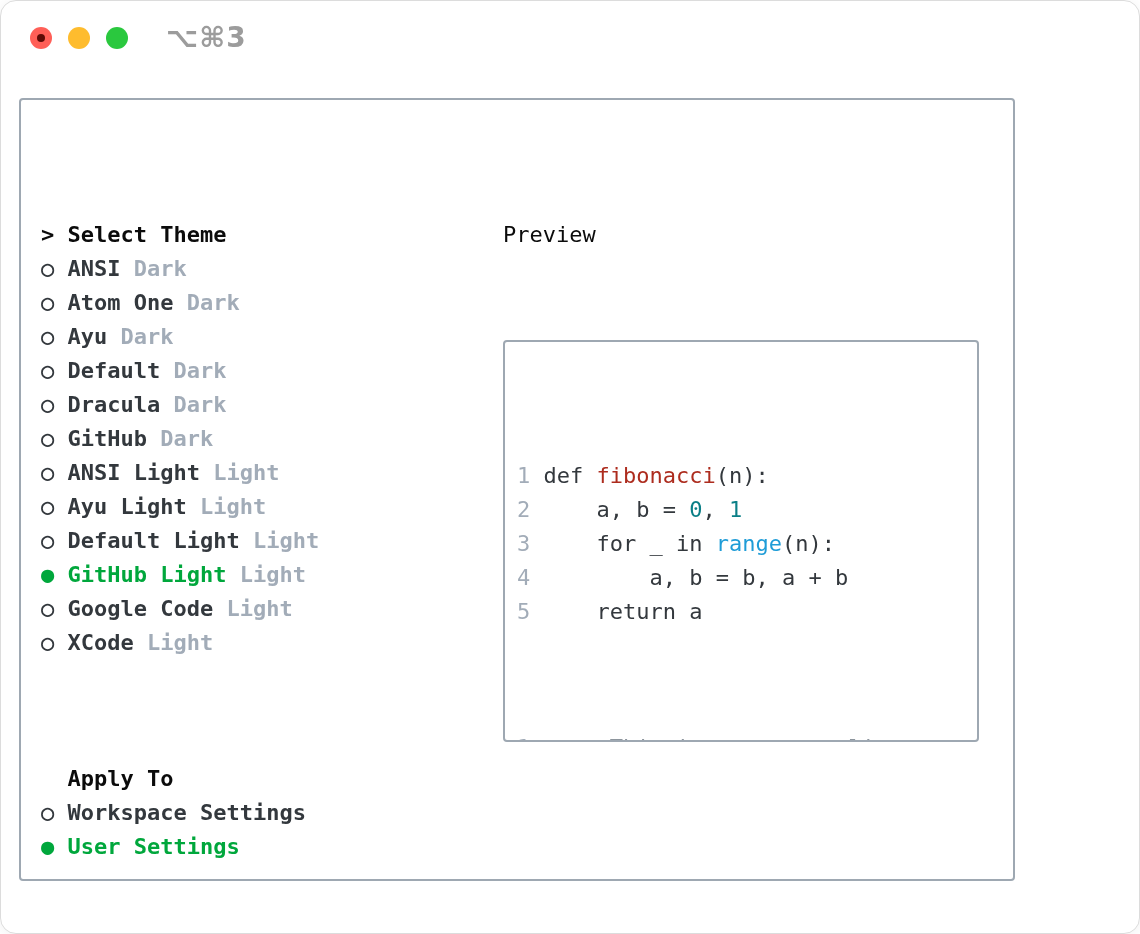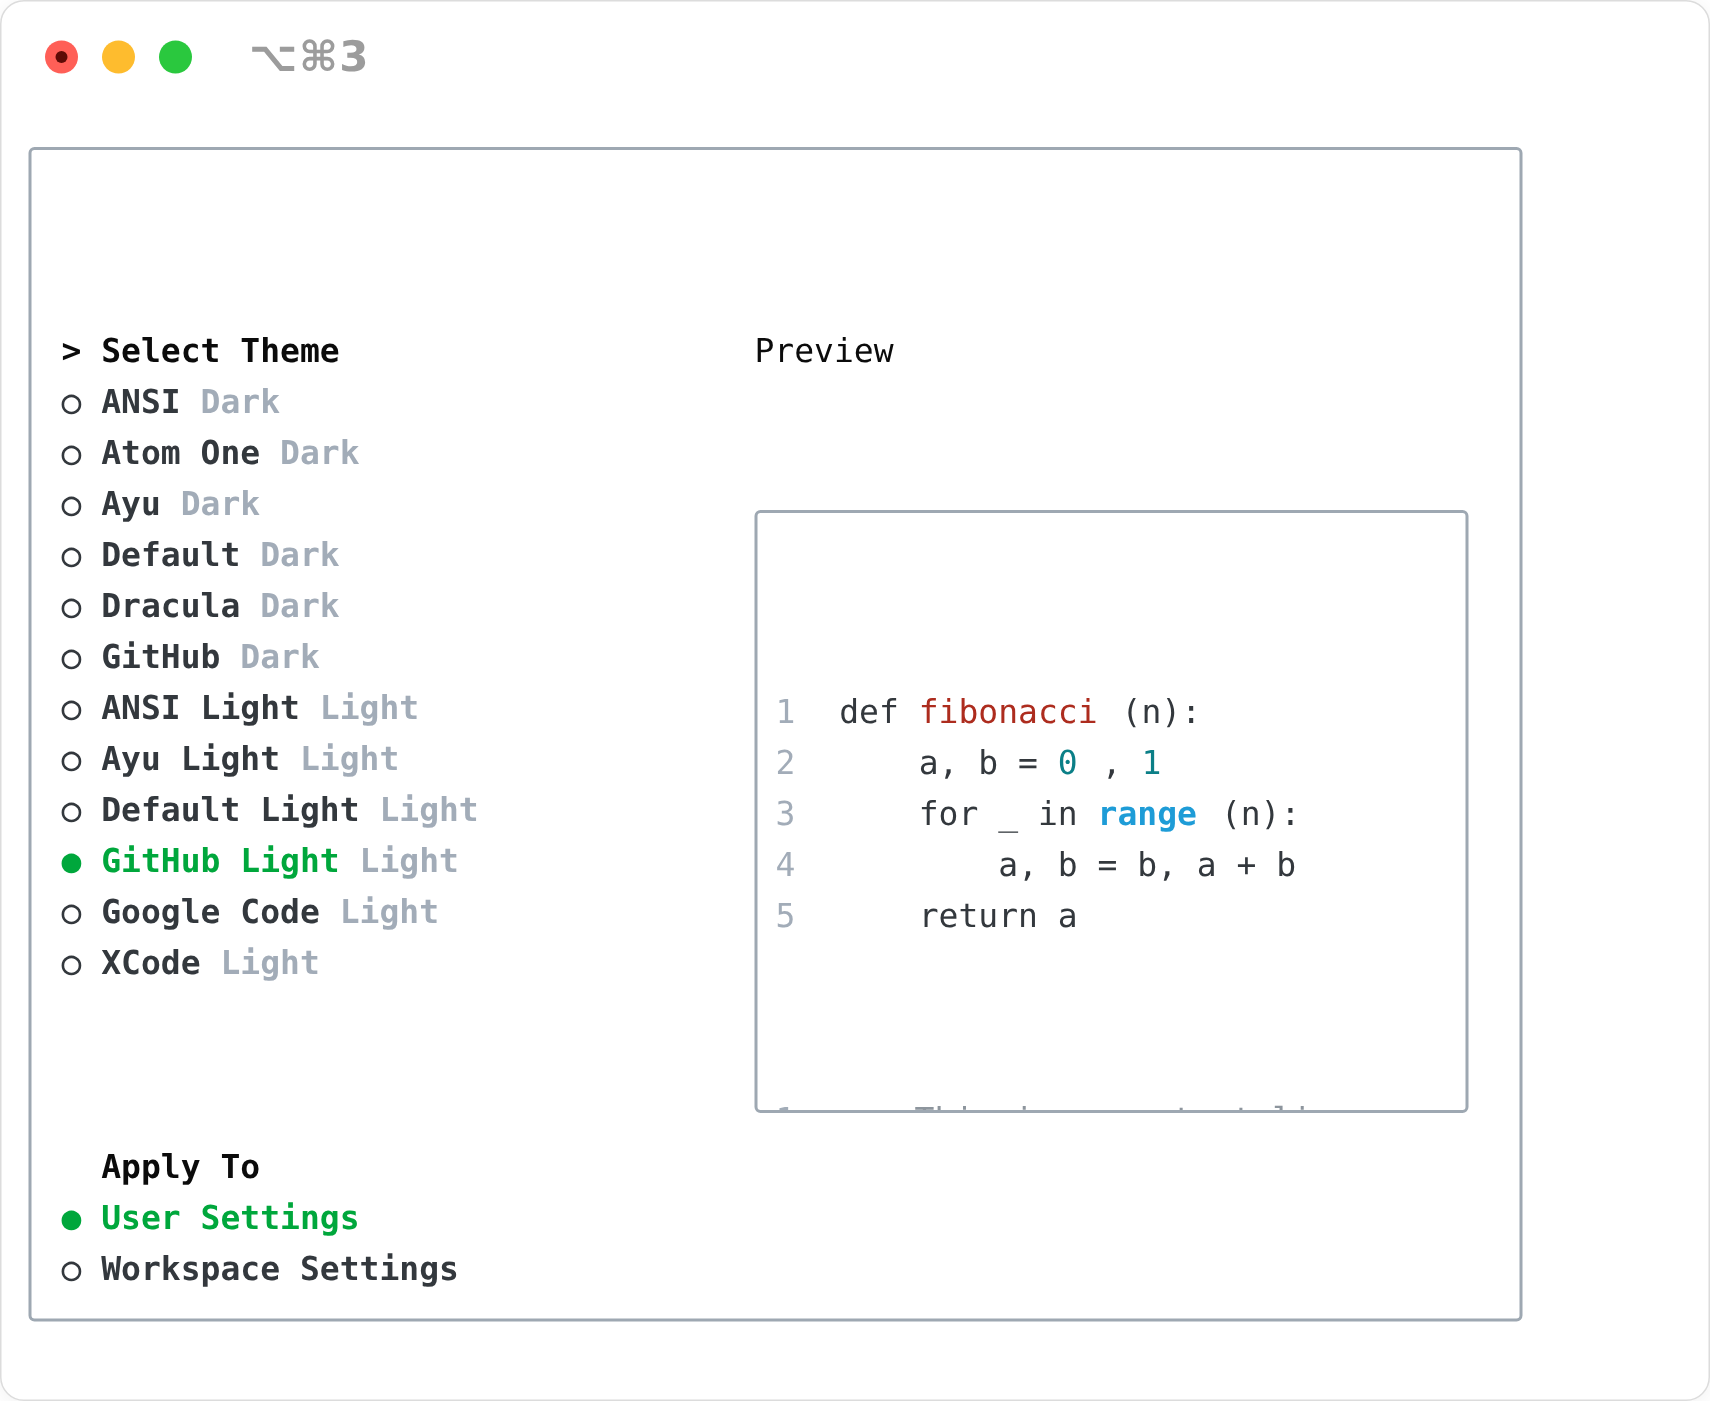--- a/index.html
+++ b/index.html
@@ -71,7 +71,7 @@
   .diff-block { margin-top:34px; }
   .pline { color:var(--ink,#33383d); }
   .seg-ln   { color:var(--muted,#a2acb8); }
-  .seg-code { color:var(--ink,#33383d);margin-left:16px; }
+  .seg-code { color:var(--ink,#33383d); }
   .seg-func { color:var(--function-red,#ad2c1e); }
   .seg-num  { color:var(--number-teal,#0b7f87); }
   .seg-blt  { color:var(--builtin-blue,#1e9cd7);font-weight:bold; }

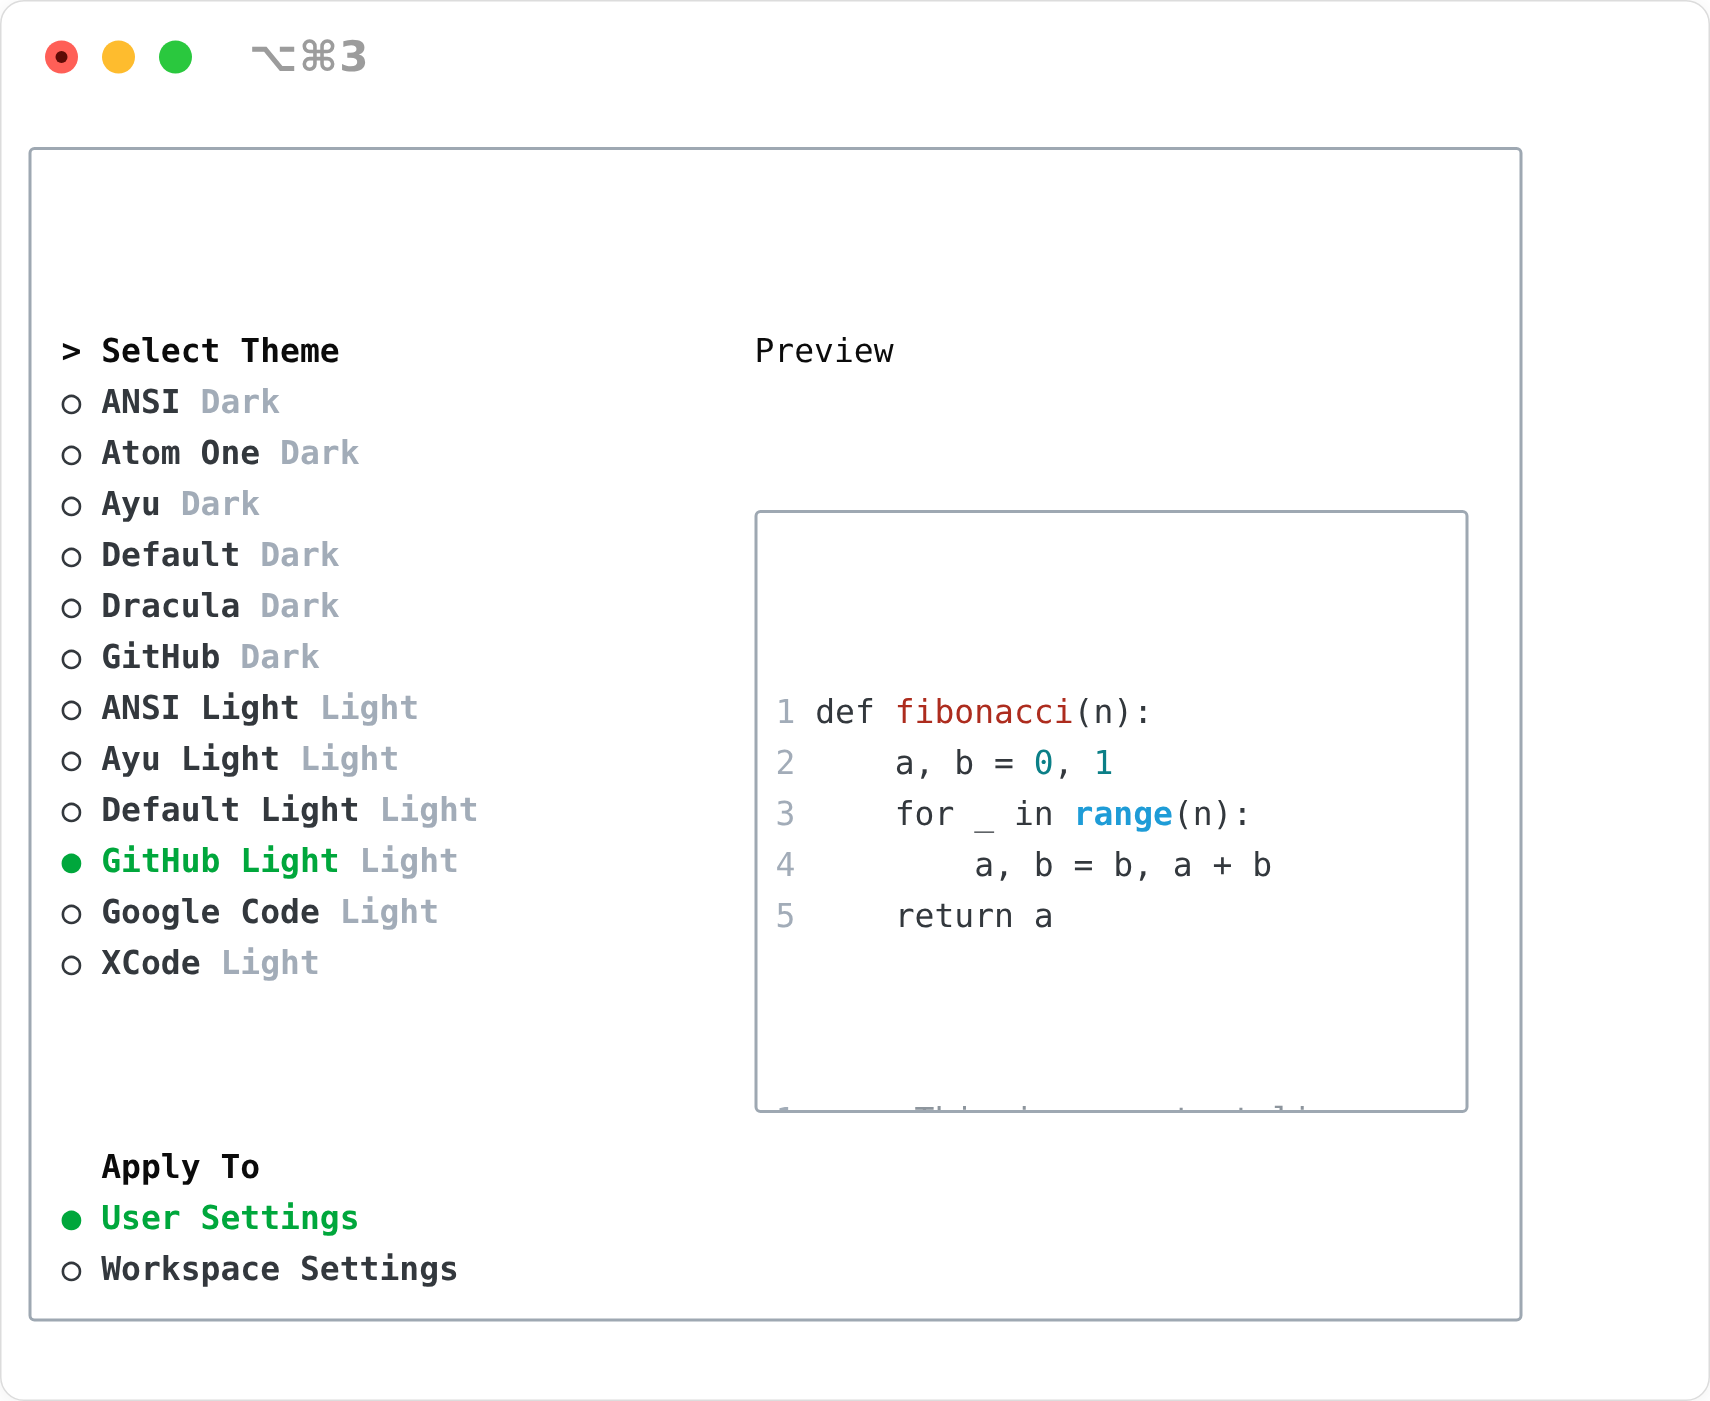--- a/index.html
+++ b/index.html
@@ -74,7 +74,7 @@
   .seg-code { color:var(--ink,#33383d); }
   .seg-func { color:var(--function-red,#ad2c1e); }
   .seg-num  { color:var(--number-teal,#0b7f87); }
-  .seg-blt  { color:var(--builtin-blue,#1e9cd7);font-weight:bold; }
+  .seg-blt  { color:var(--builtin-blue,#1e9cd7); }
   .seg-ctx  { color:var(--context-gray,#8d959d); }
 </style>
 </head>

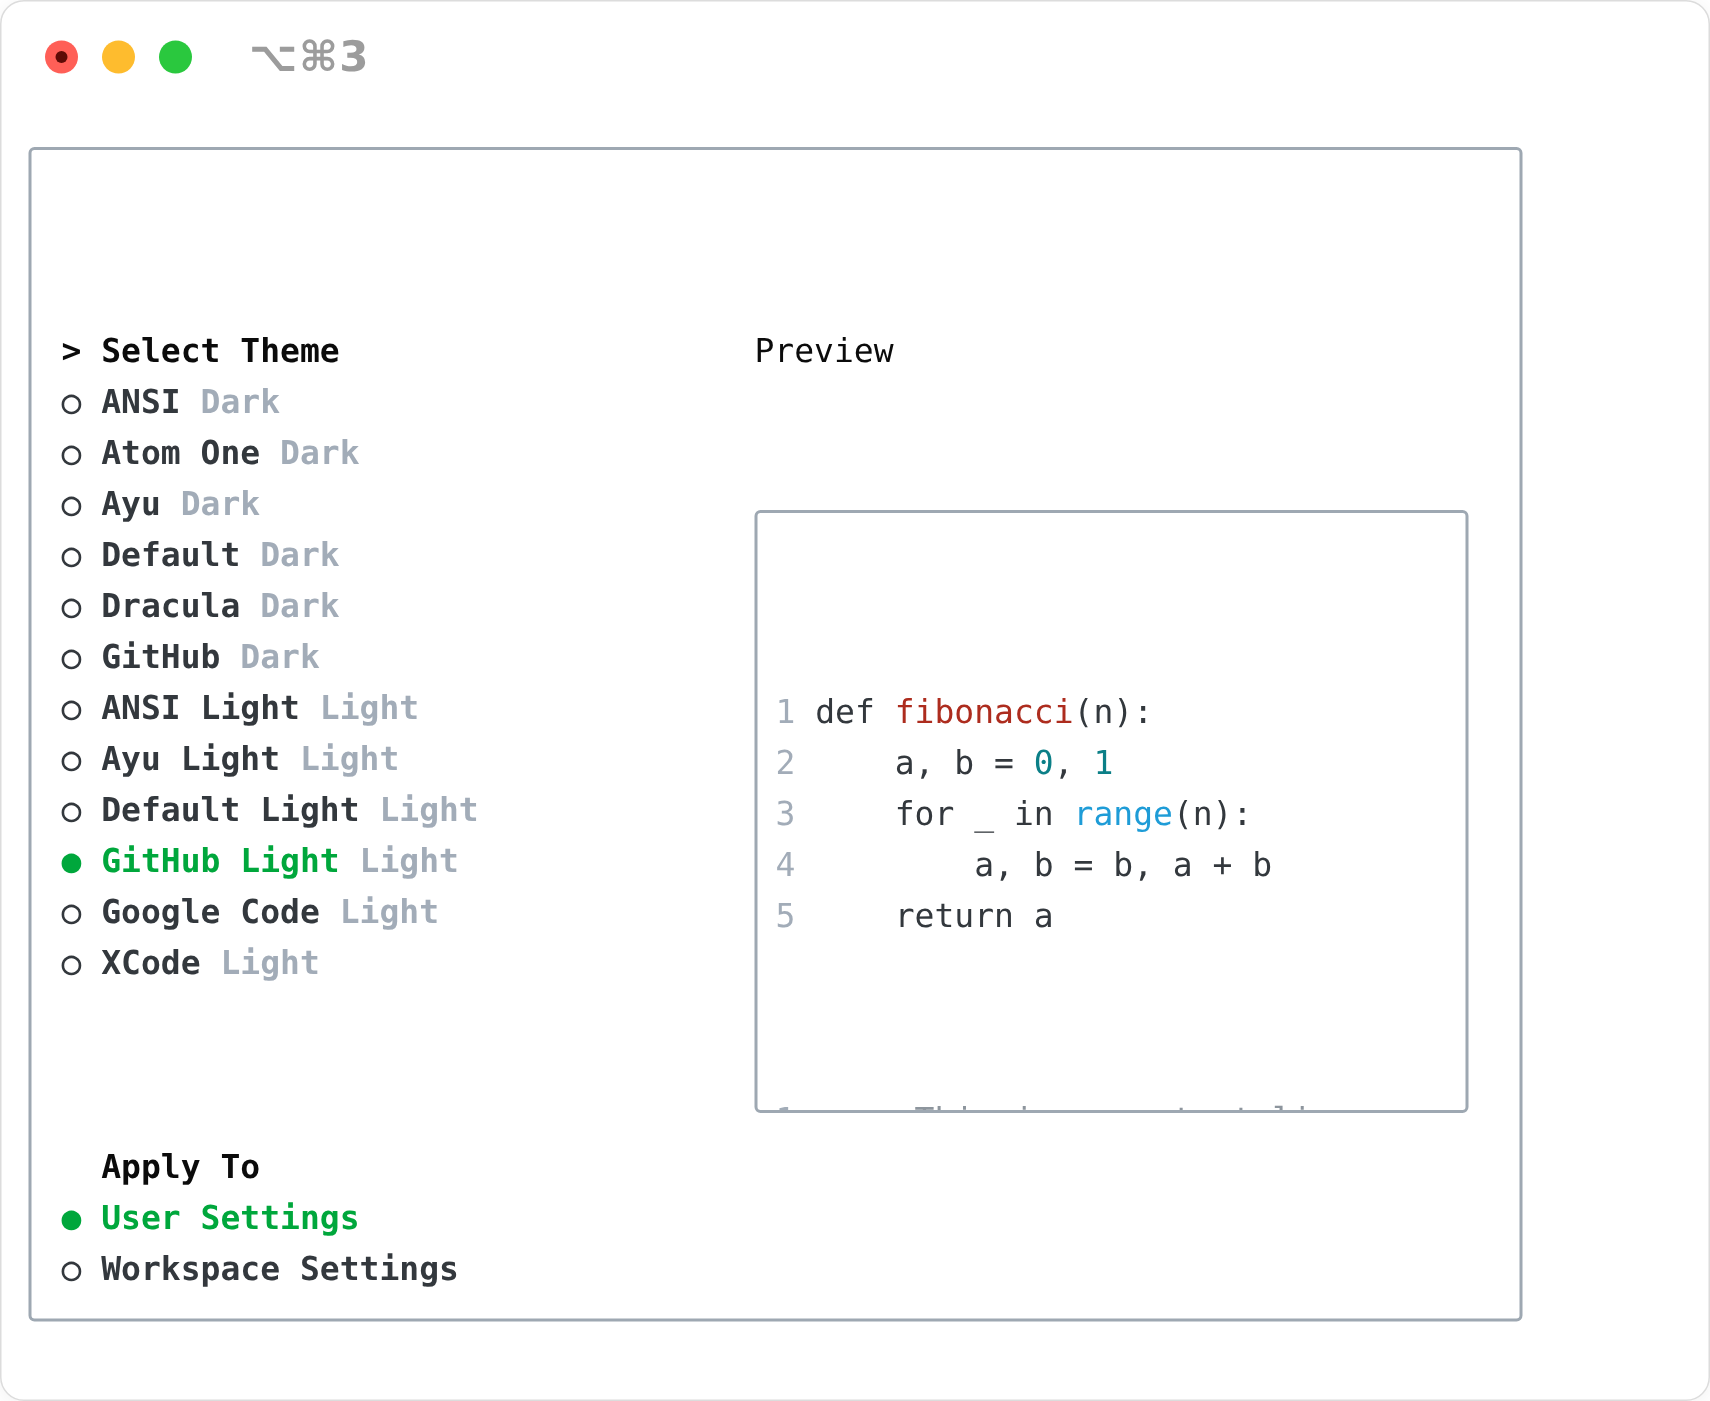--- a/index.html
+++ b/index.html
@@ -93,7 +93,7 @@
 
     <div class="left-col mono22">
       <div id="theme-list"><div class="trow theme-header"><span class="marker">&gt;</span><span> </span><span class="name">Select Theme</span></div><div class="trow"><span class="marker">○</span><span> </span><span class="name">ANSI</span><span class="variant"> Dark</span></div><div class="trow"><span class="marker">○</span><span> </span><span class="name">Atom One</span><span class="variant"> Dark</span></div><div class="trow"><span class="marker">○</span><span> </span><span class="name">Ayu</span><span class="variant"> Dark</span></div><div class="trow"><span class="marker">○</span><span> </span><span class="name">Default</span><span class="variant"> Dark</span></div><div class="trow"><span class="marker">○</span><span> </span><span class="name">Dracula</span><span class="variant"> Dark</span></div><div class="trow"><span class="marker">○</span><span> </span><span class="name">GitHub</span><span class="variant"> Dark</span></div><div class="trow"><span class="marker">○</span><span> </span><span class="name">ANSI Light</span><span class="variant"> Light</span></div><div class="trow"><span class="marker">○</span><span> </span><span class="name">Ayu Light</span><span class="variant"> Light</span></div><div class="trow"><span class="marker">○</span><span> </span><span class="name">Default Light</span><span class="variant"> Light</span></div><div class="trow selected"><span class="marker">●</span><span> </span><span class="name">GitHub Light</span><span class="variant"> Light</span></div><div class="trow"><span class="marker">○</span><span> </span><span class="name">Google Code</span><span class="variant"> Light</span></div><div class="trow"><span class="marker">○</span><span> </span><span class="name">XCode</span><span class="variant"> Light</span></div></div>
-      <div class="apply-block" id="apply-block"><div class="trow apply-header">  Apply To</div><div class="trow selected"><span class="marker">●</span><span> </span><span class="name">User Settings</span></div><div class="trow"><span class="marker">○</span><span> </span><span class="name">Workspace Settings</span></div></div>
+      <div class="apply-block" id="apply-block"><div class="trow apply-header">  Apply To</div><div class="trow"><span class="marker">○</span><span> </span><span class="name">Workspace Settings</span></div><div class="trow selected"><span class="marker">●</span><span> </span><span class="name">User Settings</span></div></div>
       
     </div>
 

